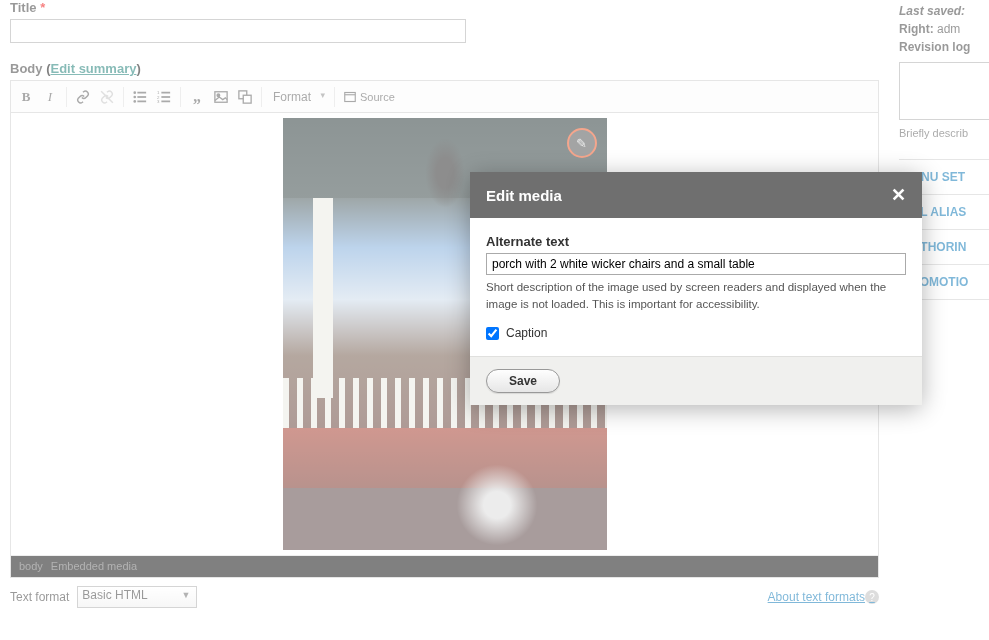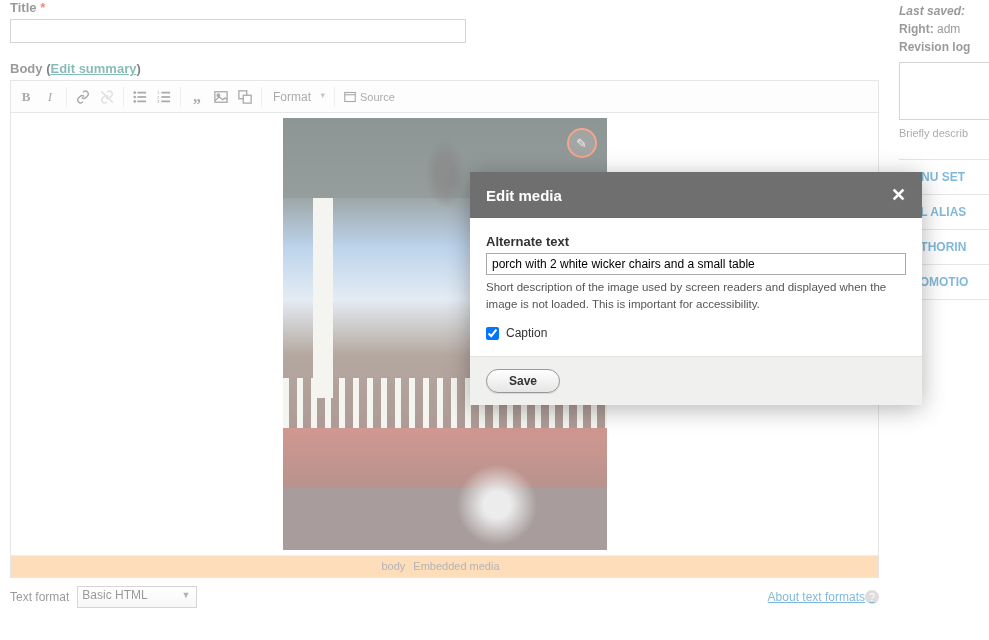--- a/index.html
+++ b/index.html
@@ -163,12 +163,11 @@
 }
 .editor-status {
   height: 22px;
-  background: #fdba74;
+  background: #000000;
   border-top: 1px solid #ddd;
   font-size: 11px;
   color: #666;
   padding: 4px 8px;
-  text-align: center;
 }
 .editor-status span { margin-right: 8px; }
 .format-row {

